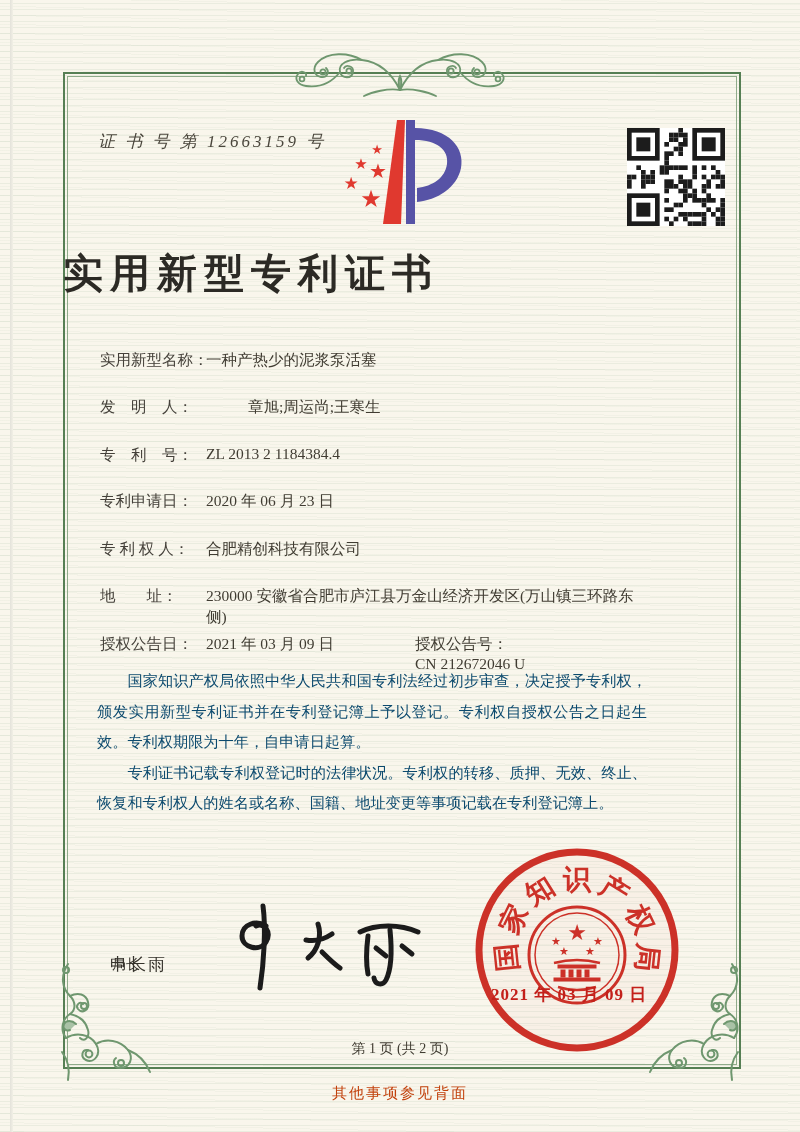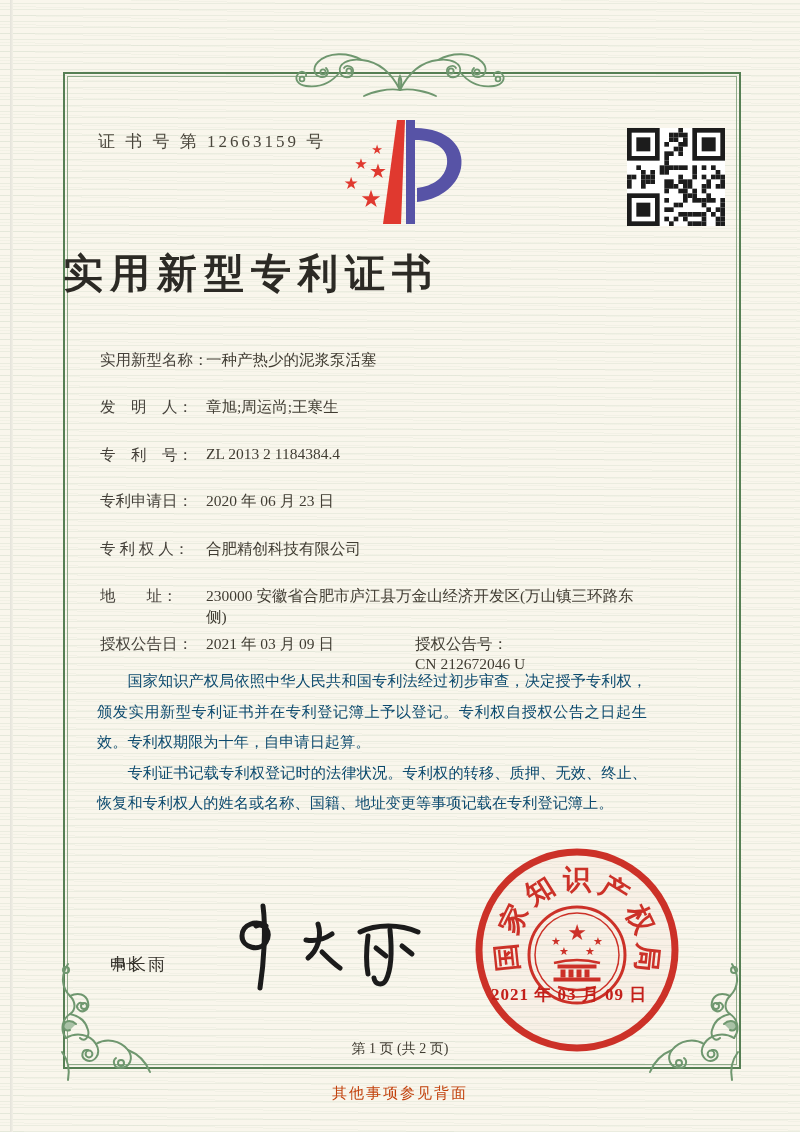--- a/index.html
+++ b/index.html
@@ -23,7 +23,7 @@
     border:2px solid #567f54;}
   .frame .inner{position:absolute;inset:2px;border:1px solid #8fab8a;}
   .abs{position:absolute;}
-  .cert-no{left:98px;top:130px;font-size:17px;letter-spacing:3px;color:#4a463c;}
+  .cert-no{left:98px;top:130px;font-size:17px;letter-spacing:3px;color:#4a463c;font-style:italic;}
   .title{left:63px;top:246px;width:674px;font-size:40px;
     font-weight:600;letter-spacing:7px;color:#2c2a25;}
   .row{left:100px;display:flex;font-size:15.5px;color:#403c32;}

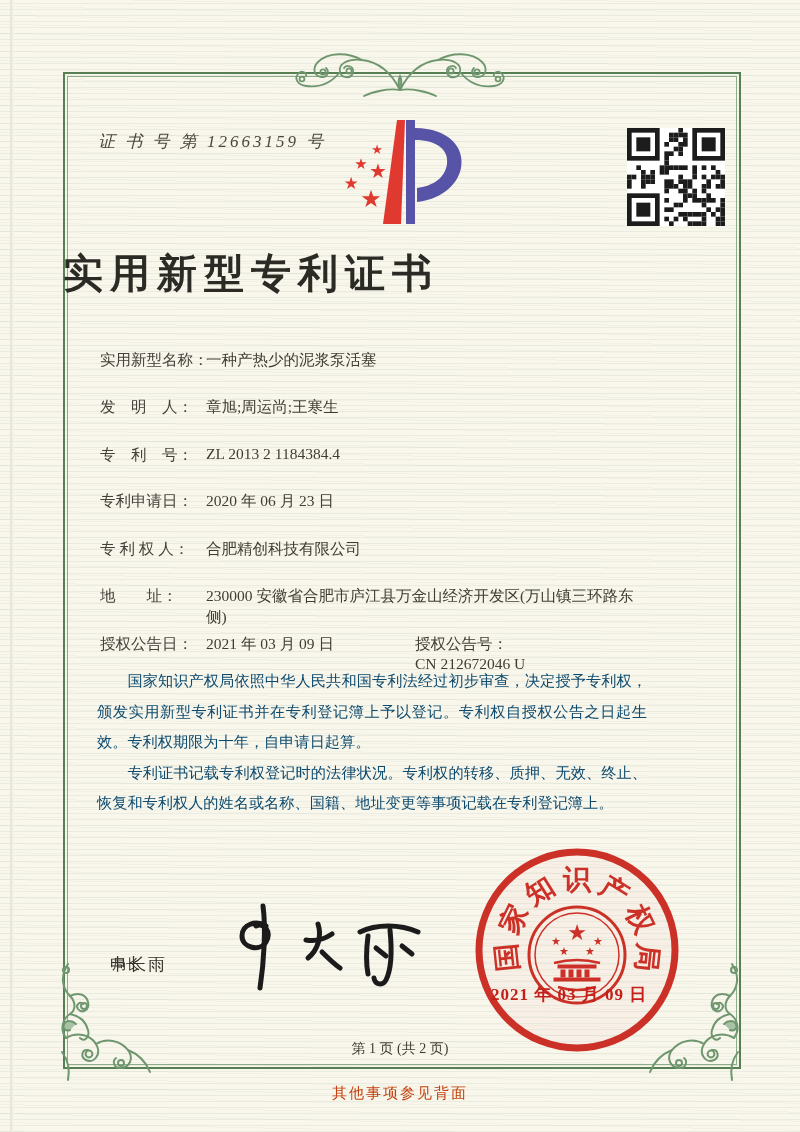--- a/index.html
+++ b/index.html
@@ -265,7 +265,7 @@
   <span class="lbl">实用新型名称：</span>
   <span class="val">一种产热少的泥浆泵活塞</span>
 </div>
-<div class="abs row" style="top:397px;">
+<div class="abs row" style="top:397px;gap:42px;">
   <span class="lbl">发　明　人：</span>
   <span class="val">章旭;周运尚;王寒生</span>
 </div>

